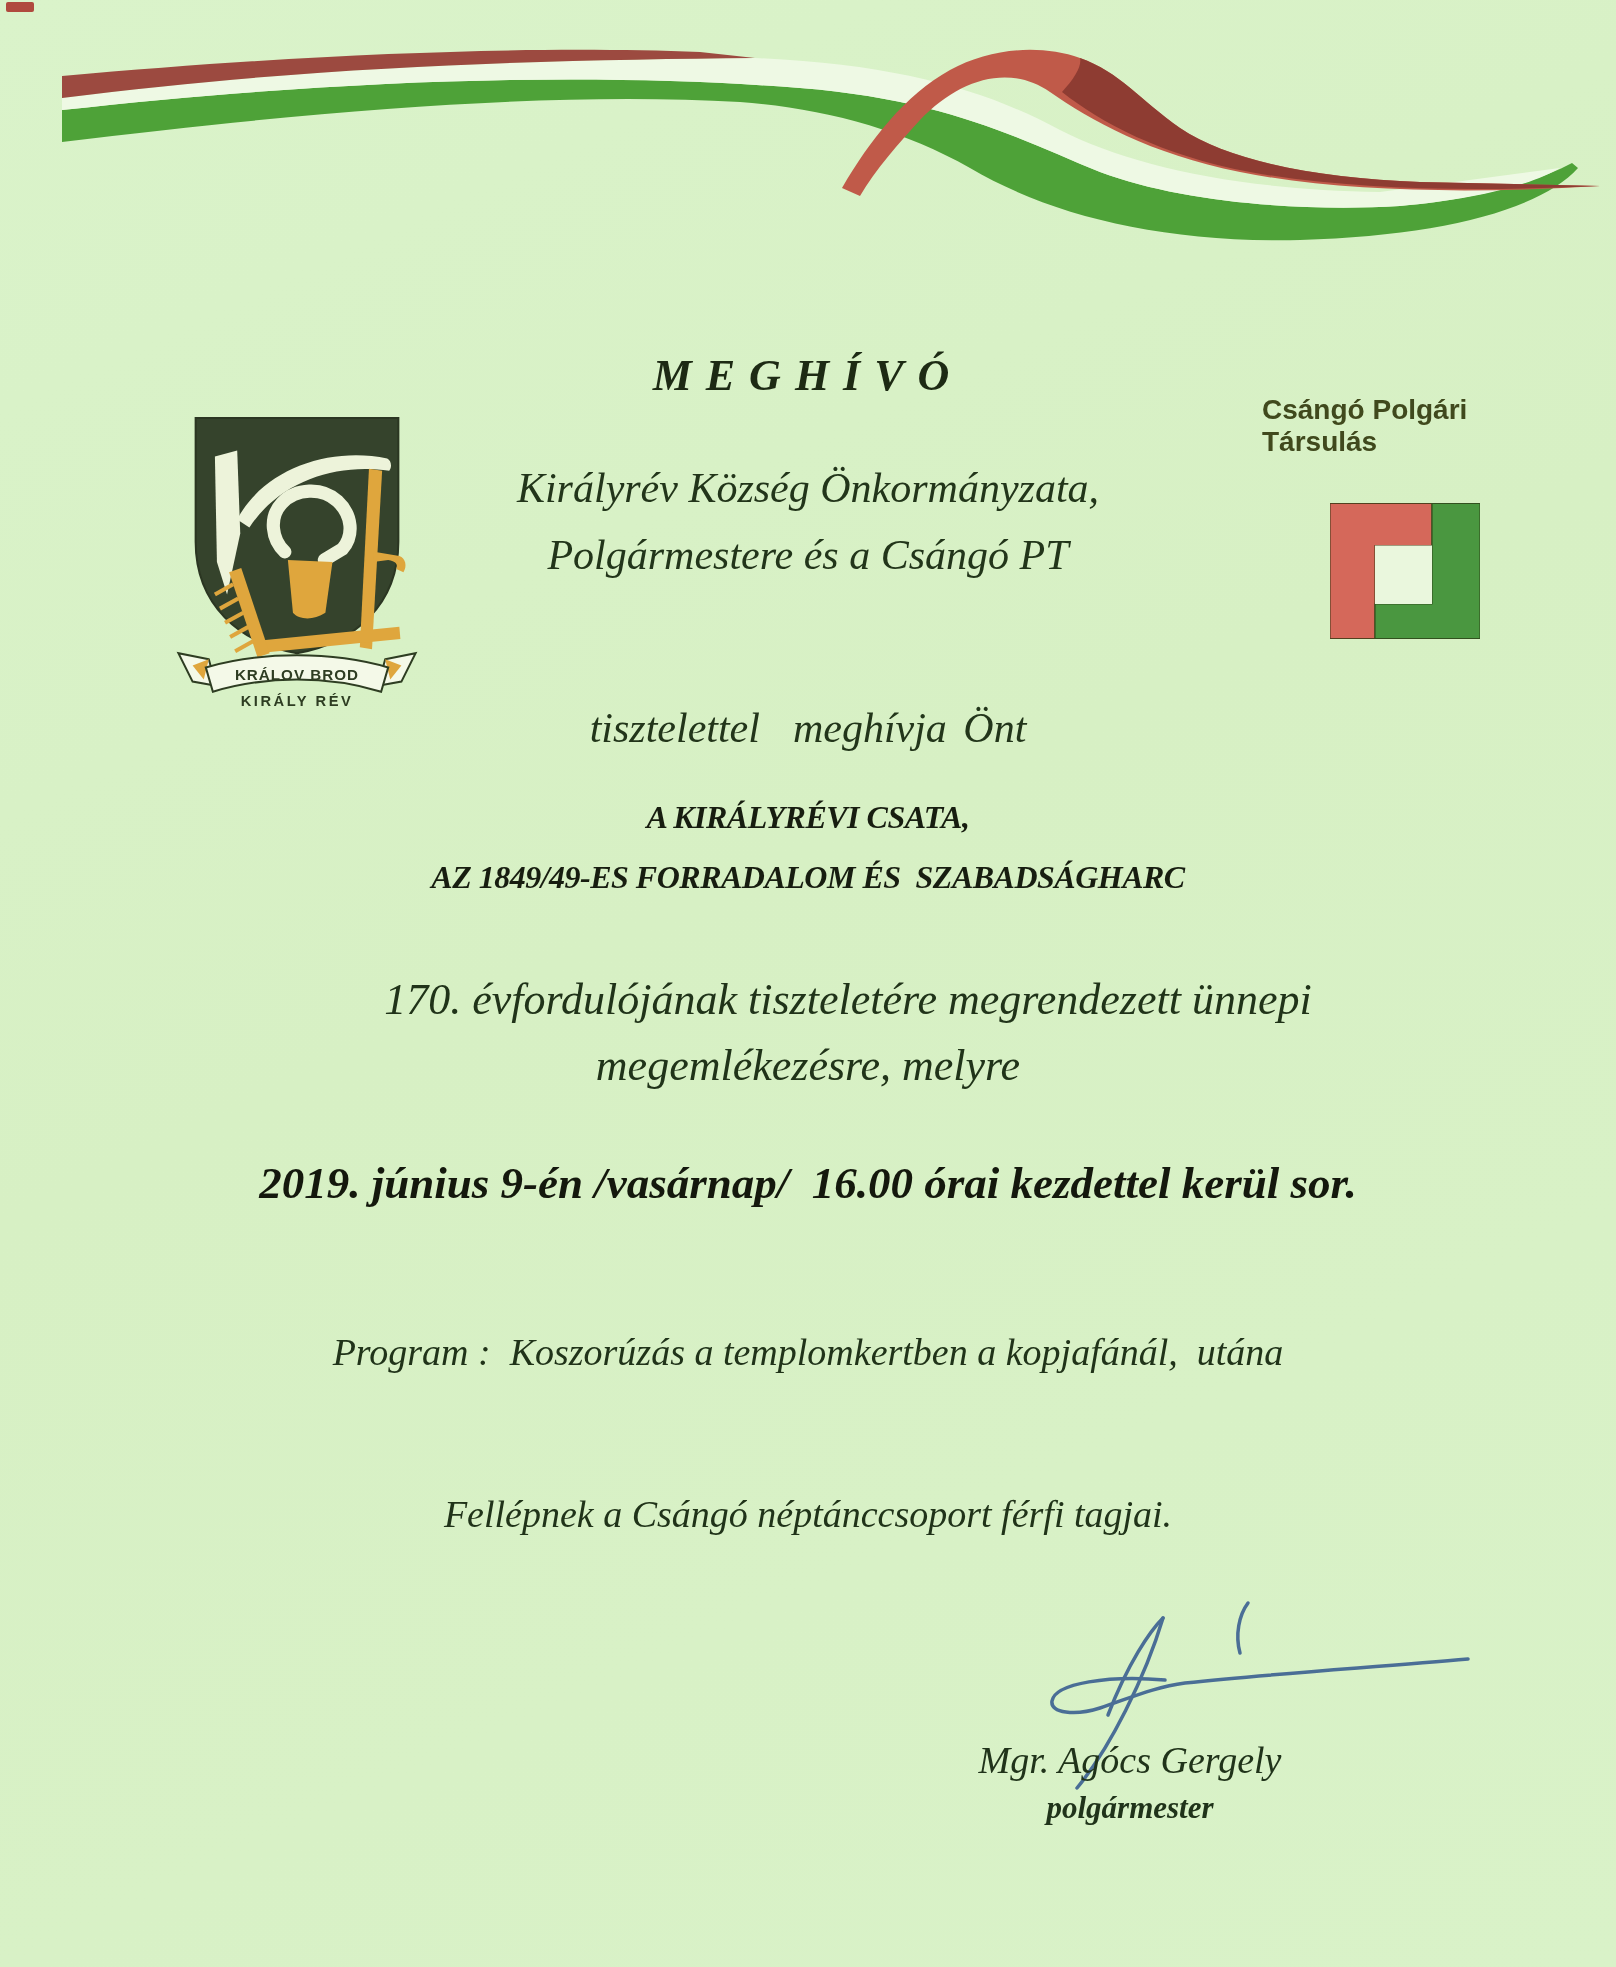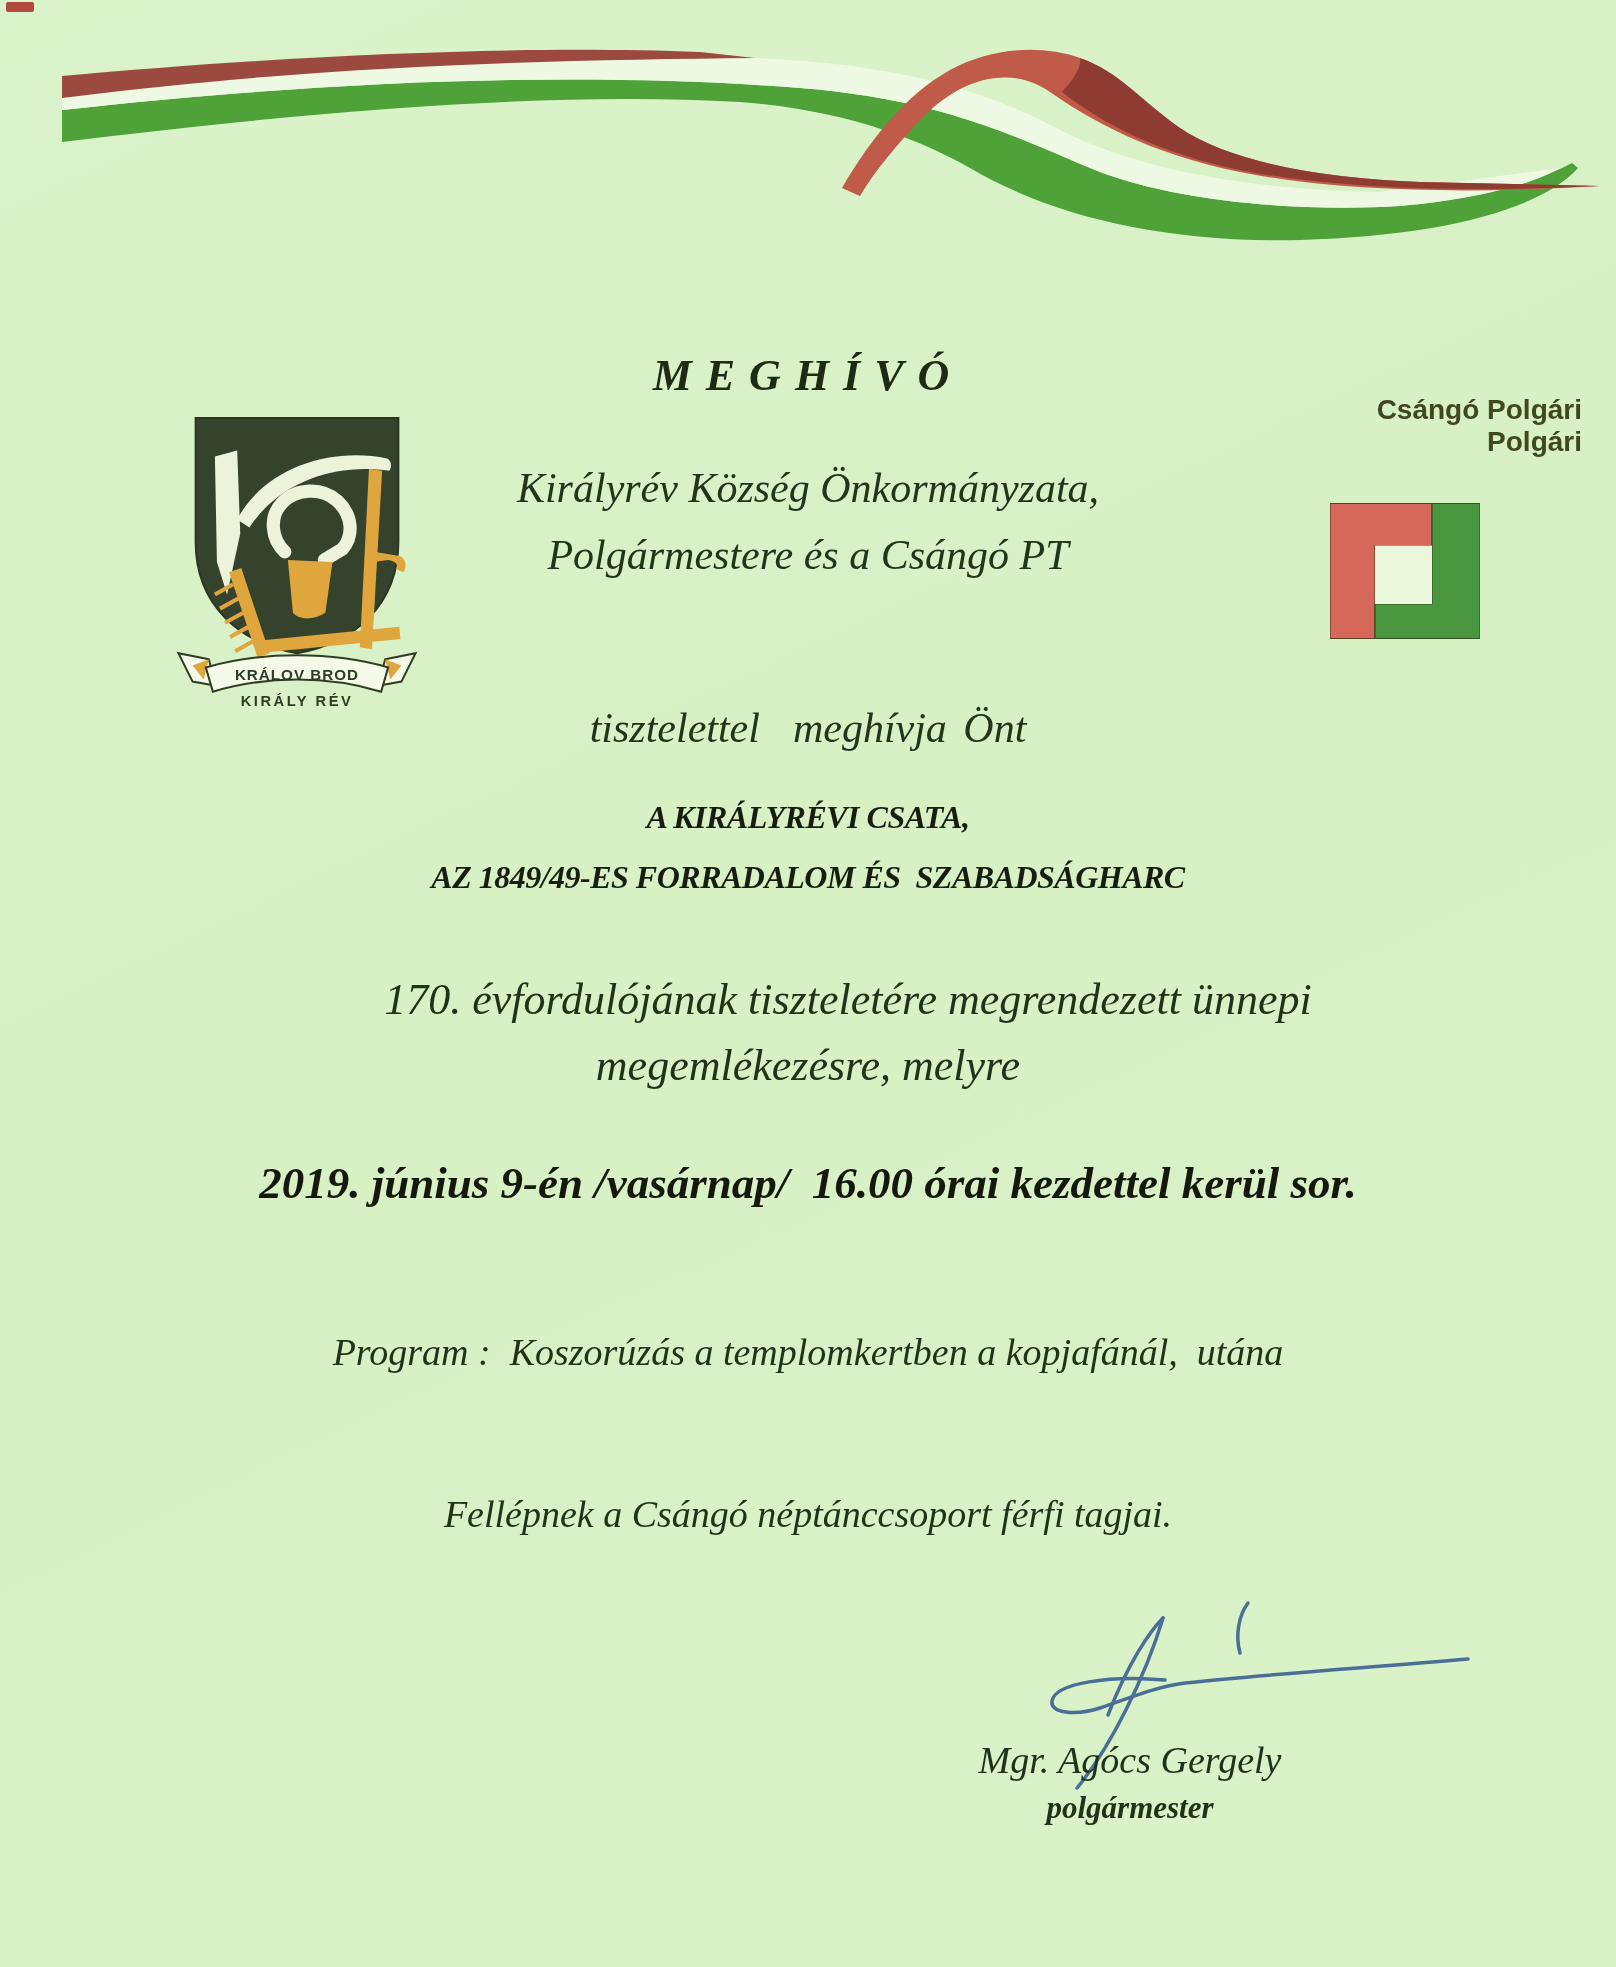--- a/index.html
+++ b/index.html
@@ -37,7 +37,7 @@
   .sig-title{position:absolute;left:880px;width:500px;text-align:center;top:1790px;
     font-size:31px;font-weight:bold;font-style:italic;color:#20331a;white-space:pre;}
   .assoc-name{
-    position:absolute;left:1262px;top:394px;width:320px;text-align:right;
+    position:absolute;left:1262px;top:394px;width:320px;text-align:left;
     font-family:"Liberation Sans", sans-serif;font-weight:bold;
     font-size:28px;line-height:32px;color:#40491d;white-space:pre;
   }

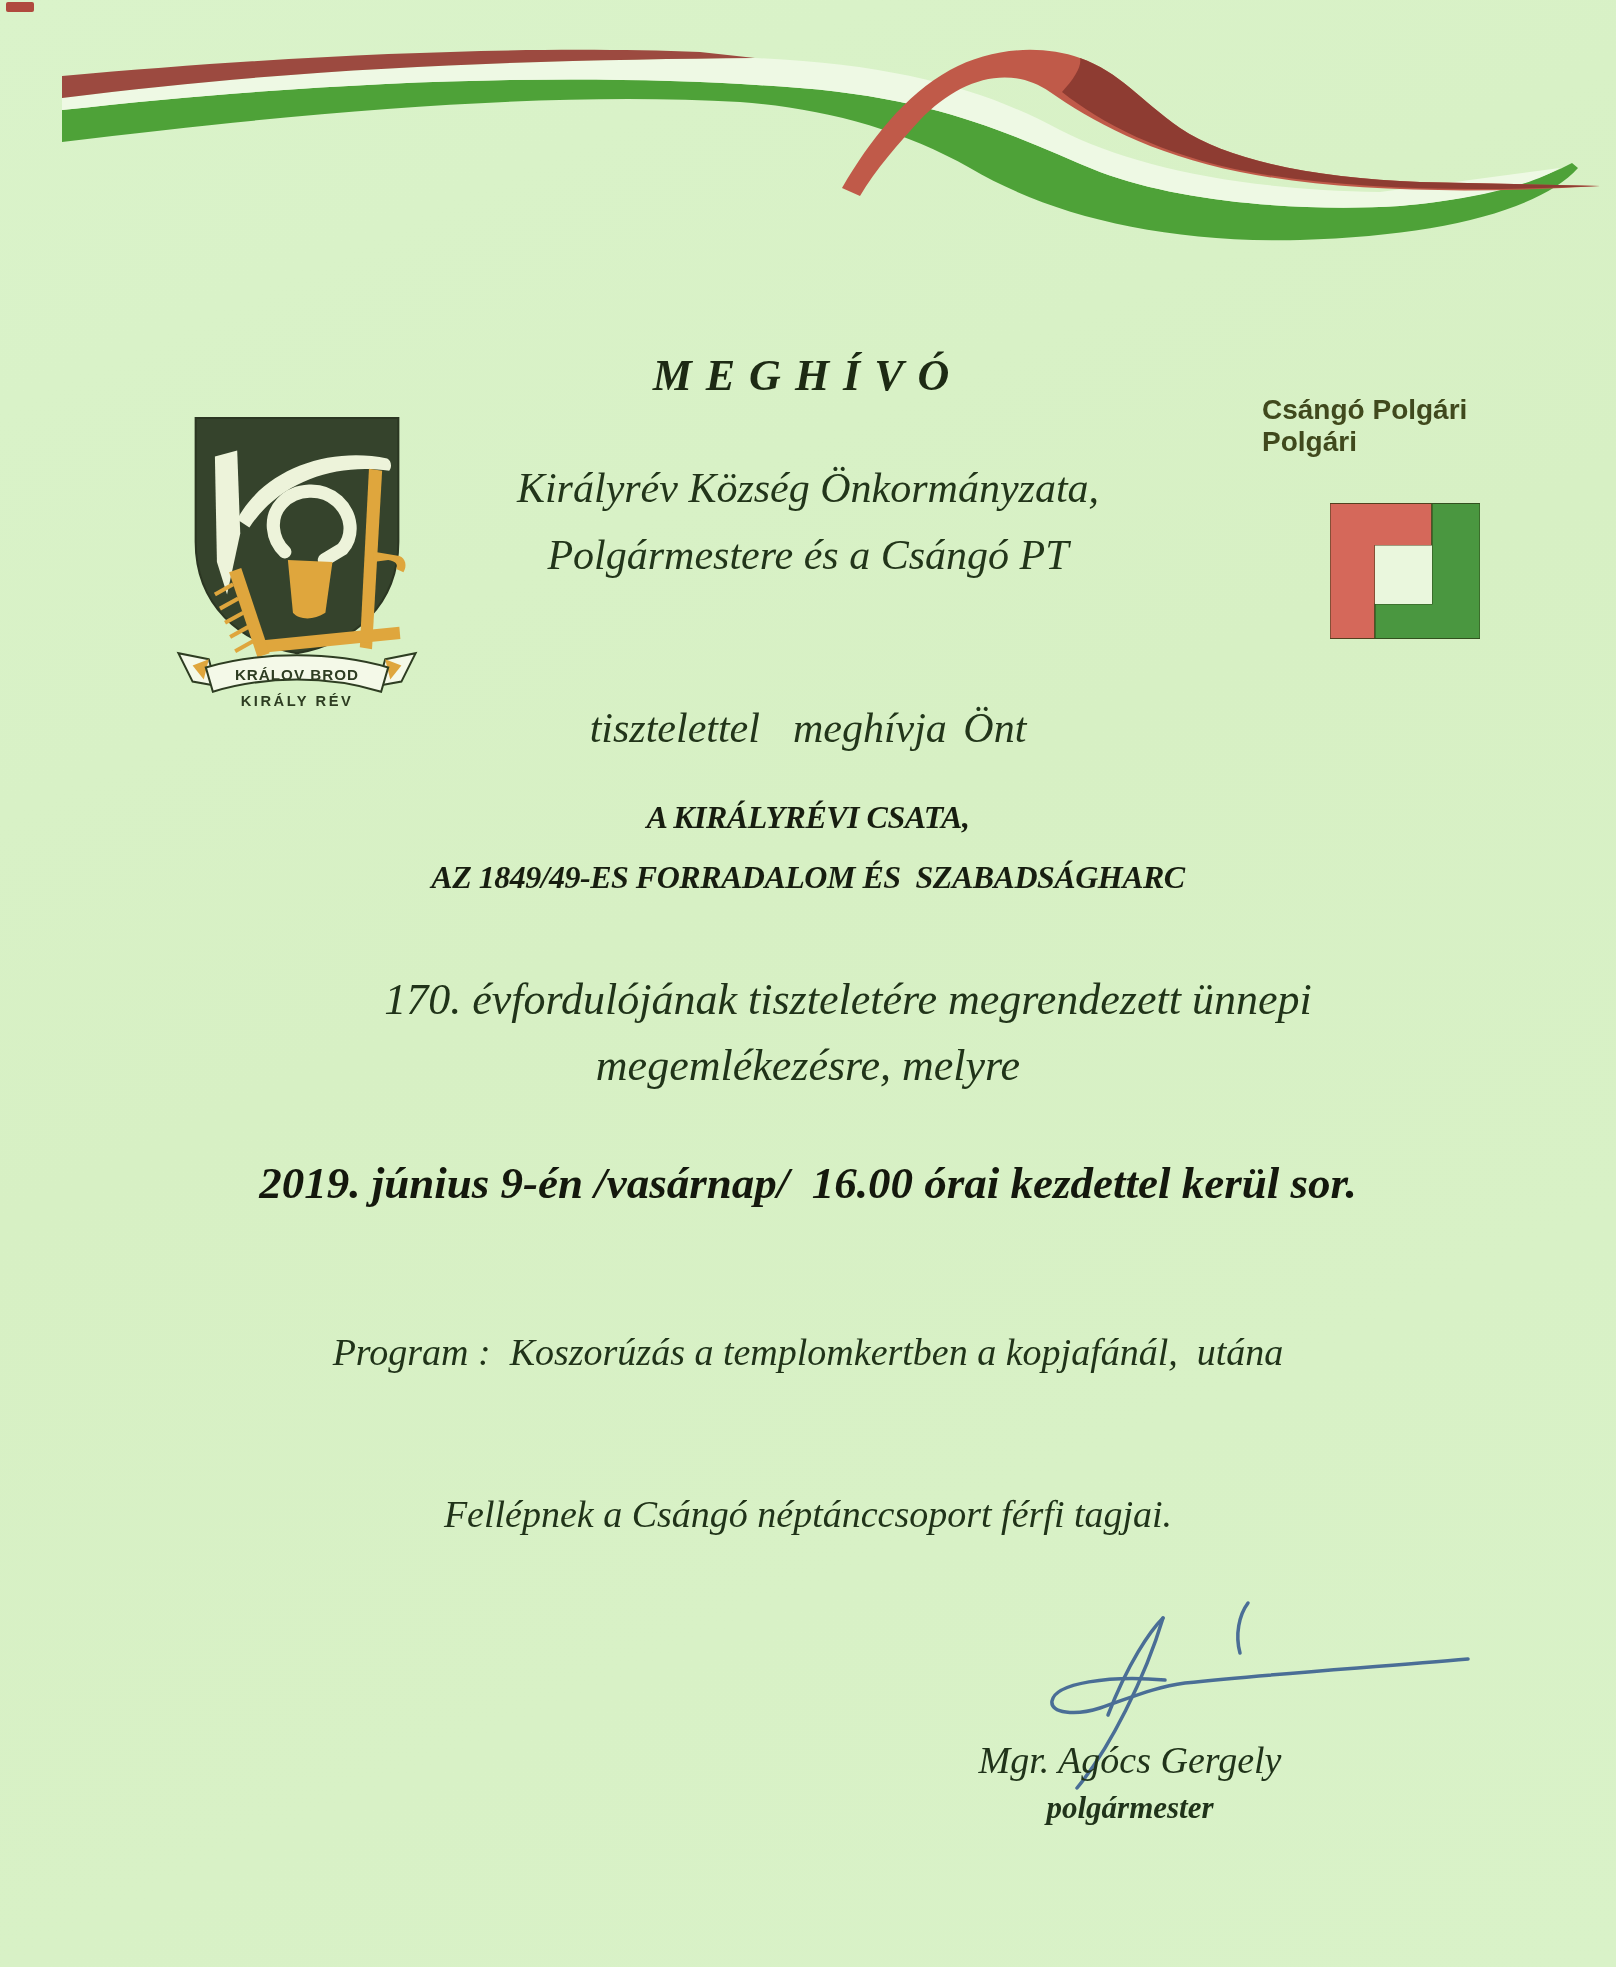--- a/index.html
+++ b/index.html
@@ -108,7 +108,7 @@
     <text x="125" y="290" text-anchor="middle" font-size="14.5" font-weight="bold" letter-spacing="2.5" fill="#2e3d22" font-family="Liberation Sans, sans-serif">KIRÁLY RÉV</text>
   </svg>
 
-  <div class="assoc-name"><span>Csángó Polgári</span><br><span>Polgári</span></div>
+  <div class="assoc-name"><span>Csángó Polgári</span><br><span>Társulás</span></div>
 
   <svg class="abs logo-svg" viewBox="0 0 100 90" aria-hidden="true">
     <path stroke="#53401f" stroke-width="0.8" d="M0,0 H68 V28 H30 V90 H0 Z" fill="#d5685a"></path>

